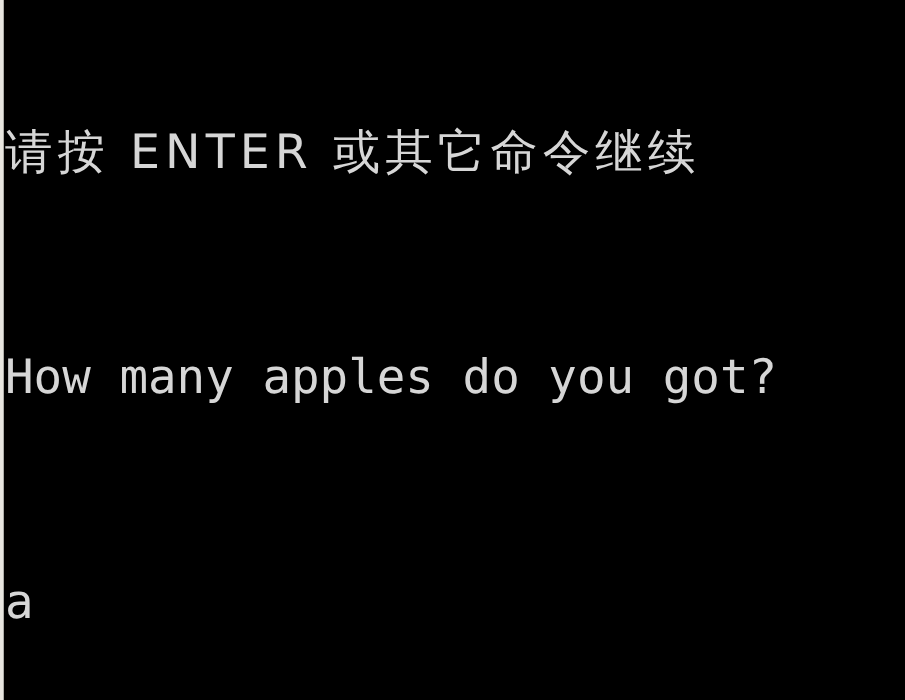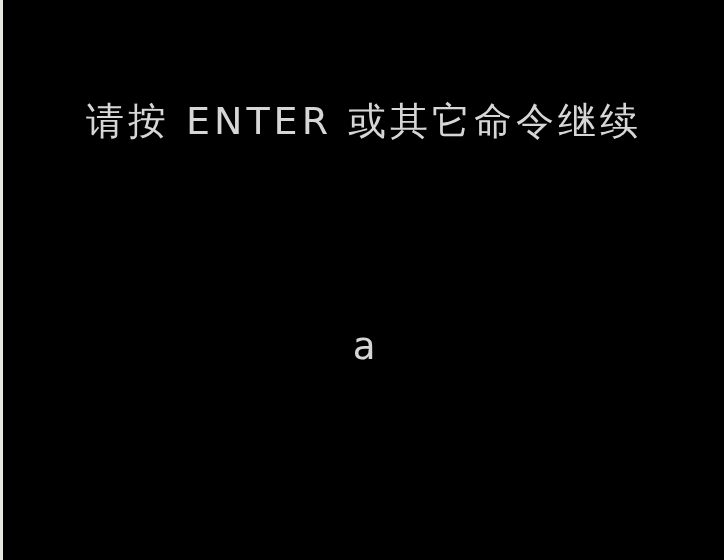--- a/index.html
+++ b/index.html
@@ -41,7 +41,6 @@
     line-height: 45px;
     white-space: pre;
     letter-spacing: 0px;
-    text-align: center;
   }
   .cjk {
     font-family: "DejaVu Sans", sans-serif;

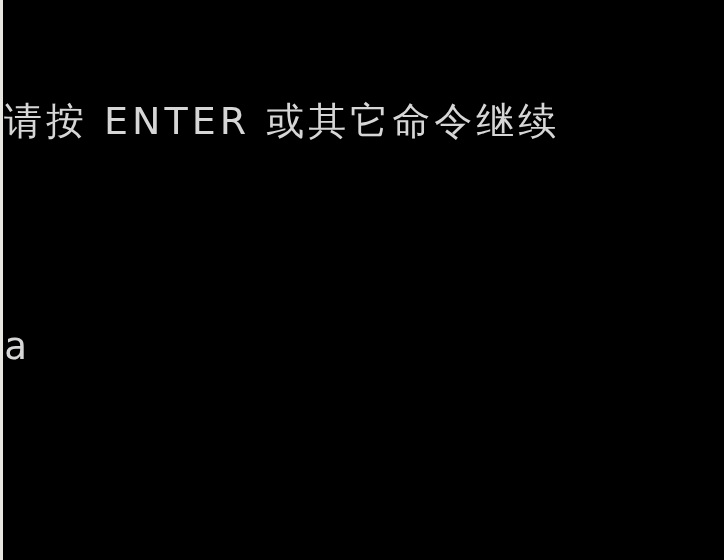--- a/index.html
+++ b/index.html
@@ -58,6 +58,7 @@
 
     <div class="line"><span class="cjk">请按 ENTER 或其它命令继续</span></div>
 
+    <div class="line"><span>How many apples do you got?</span></div>
 
     <div class="line"><span>a</span></div>
 

